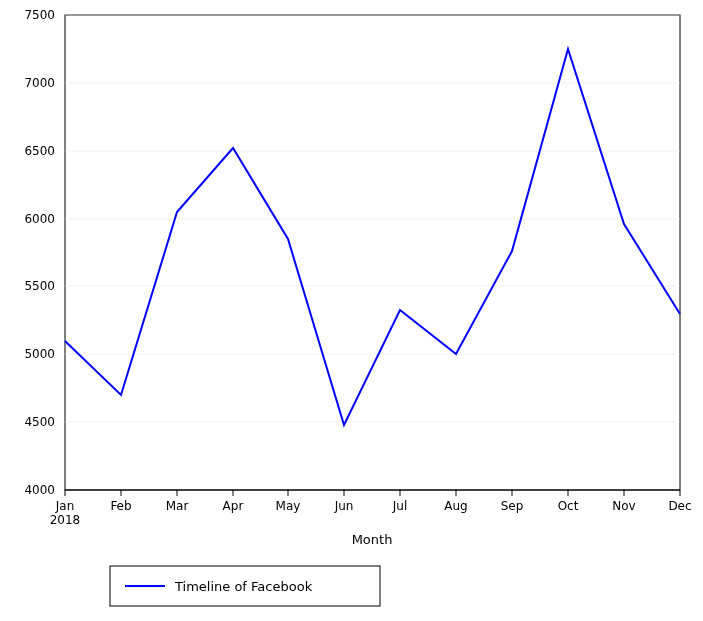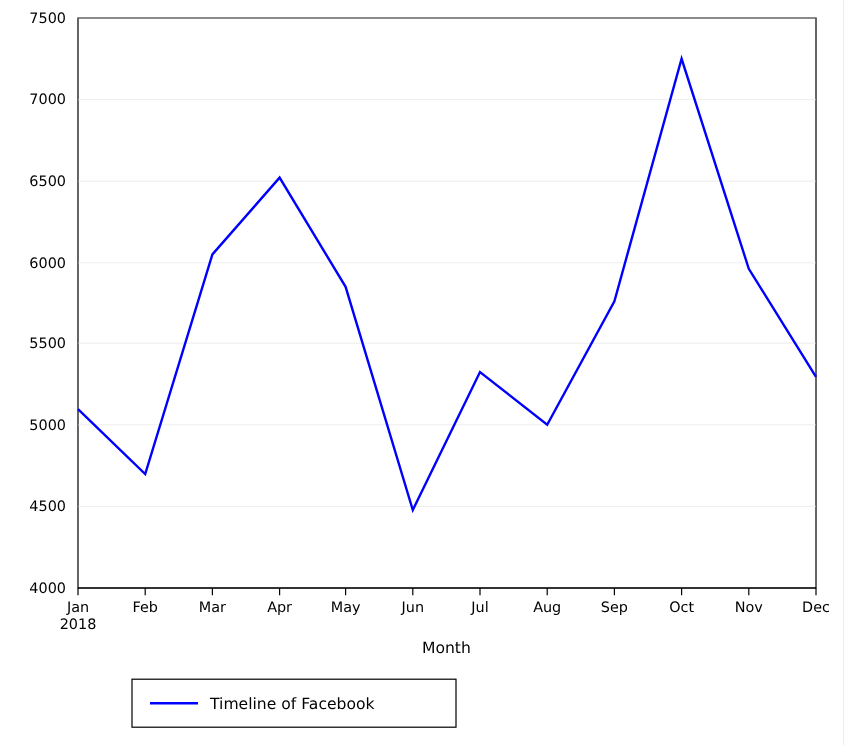--- a/index.html
+++ b/index.html
@@ -14,7 +14,7 @@
       width: 703px;
       height: 621px;
       position: relative;
-      background: #fca5a5;
+      background: #84cc16;
     }
     svg {
       width: 703px;

